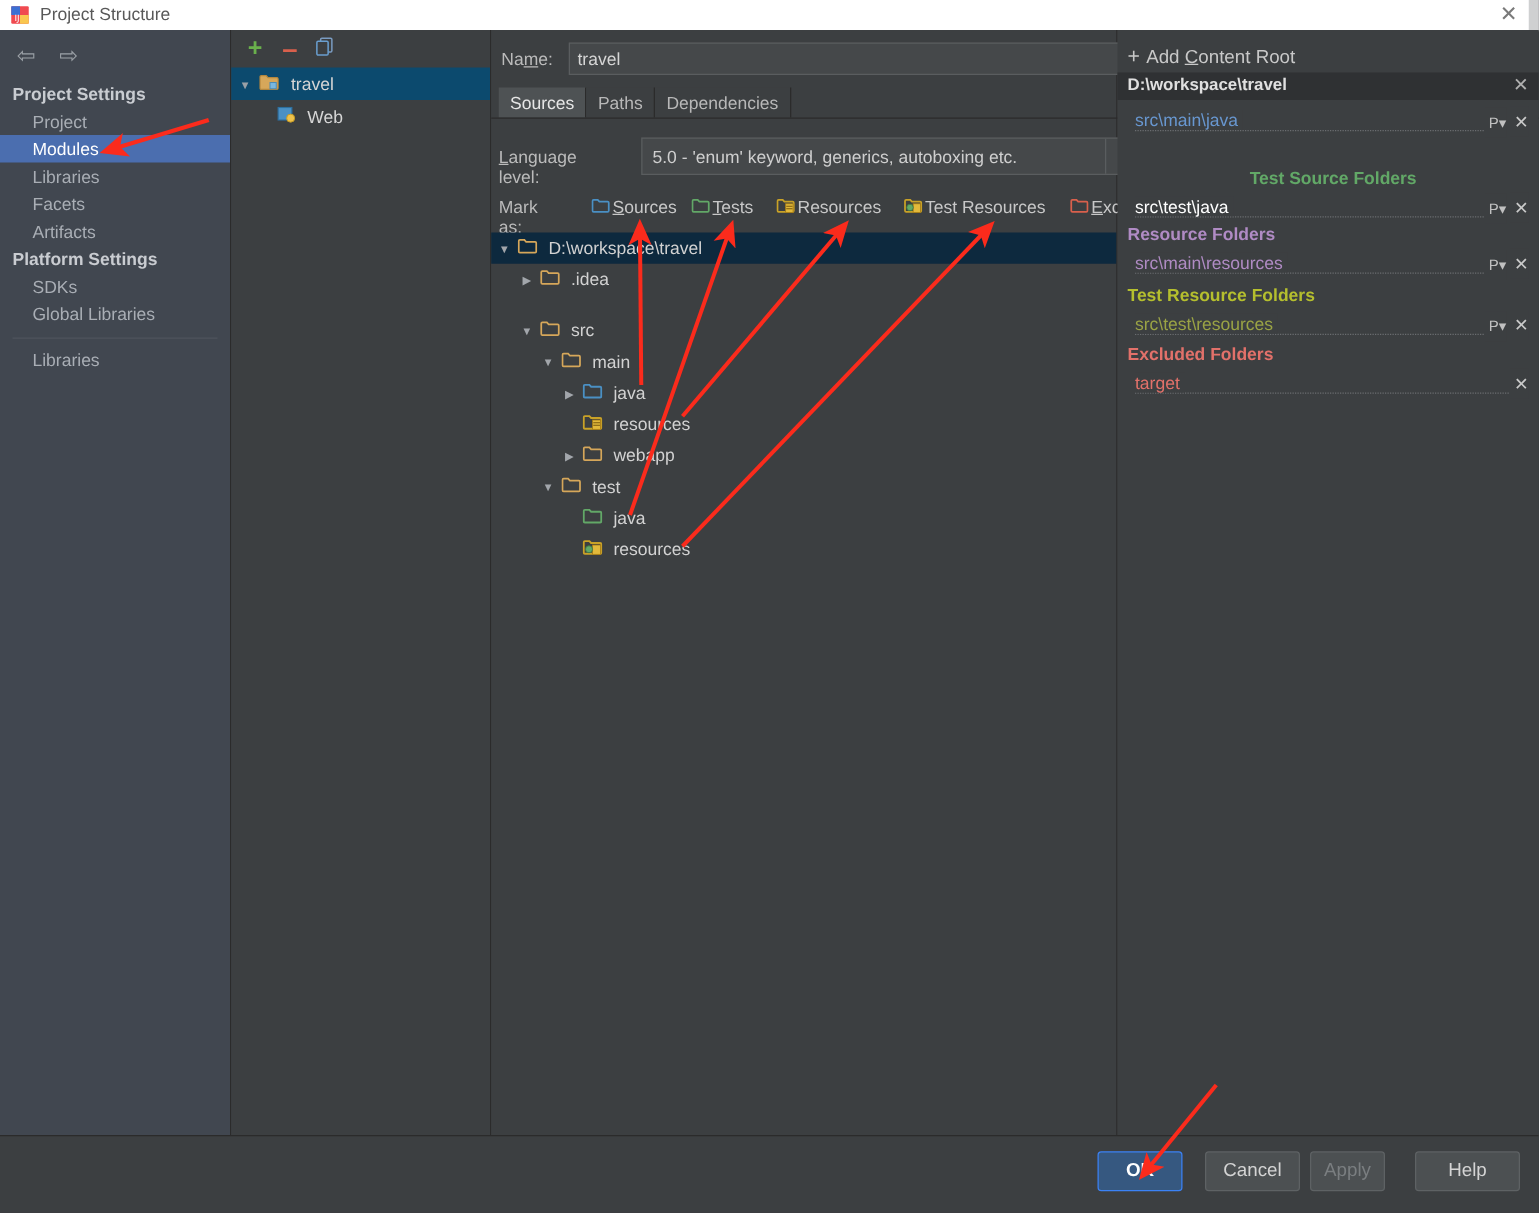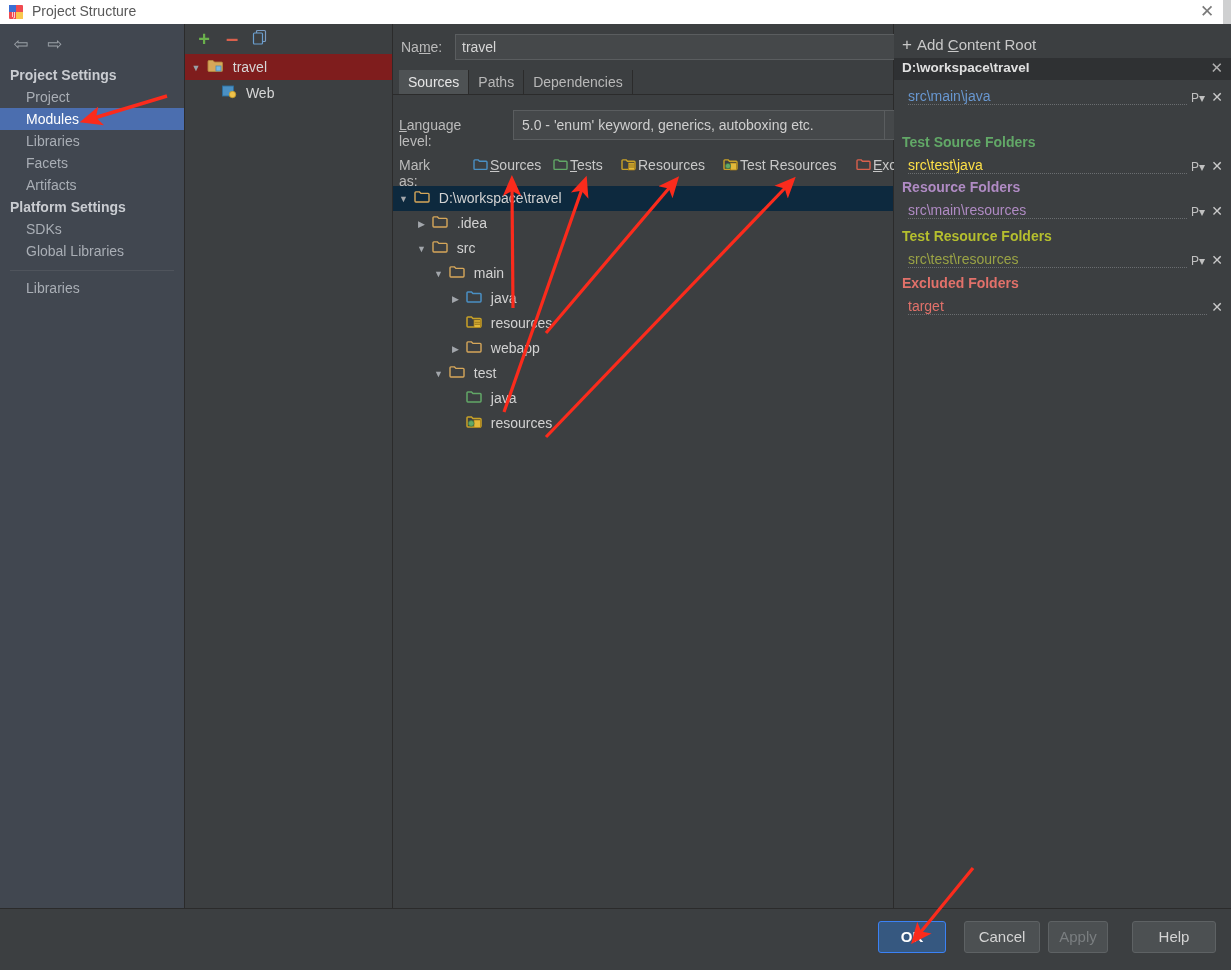--- a/index.html
+++ b/index.html
@@ -83,7 +83,7 @@
     height:26px;line-height:26px;font-size:14px;color:#d6d6d6;
     cursor:pointer;position:relative;
   }
-  .mod-row.selected{background:#7f1d1d;}
+  .mod-row.selected{background:#0c4a6e;}
   .mod-tri{
     display:inline-block;width:14px;text-align:center;font-size:9px;color:#9aa0a6;
     vertical-align:middle;

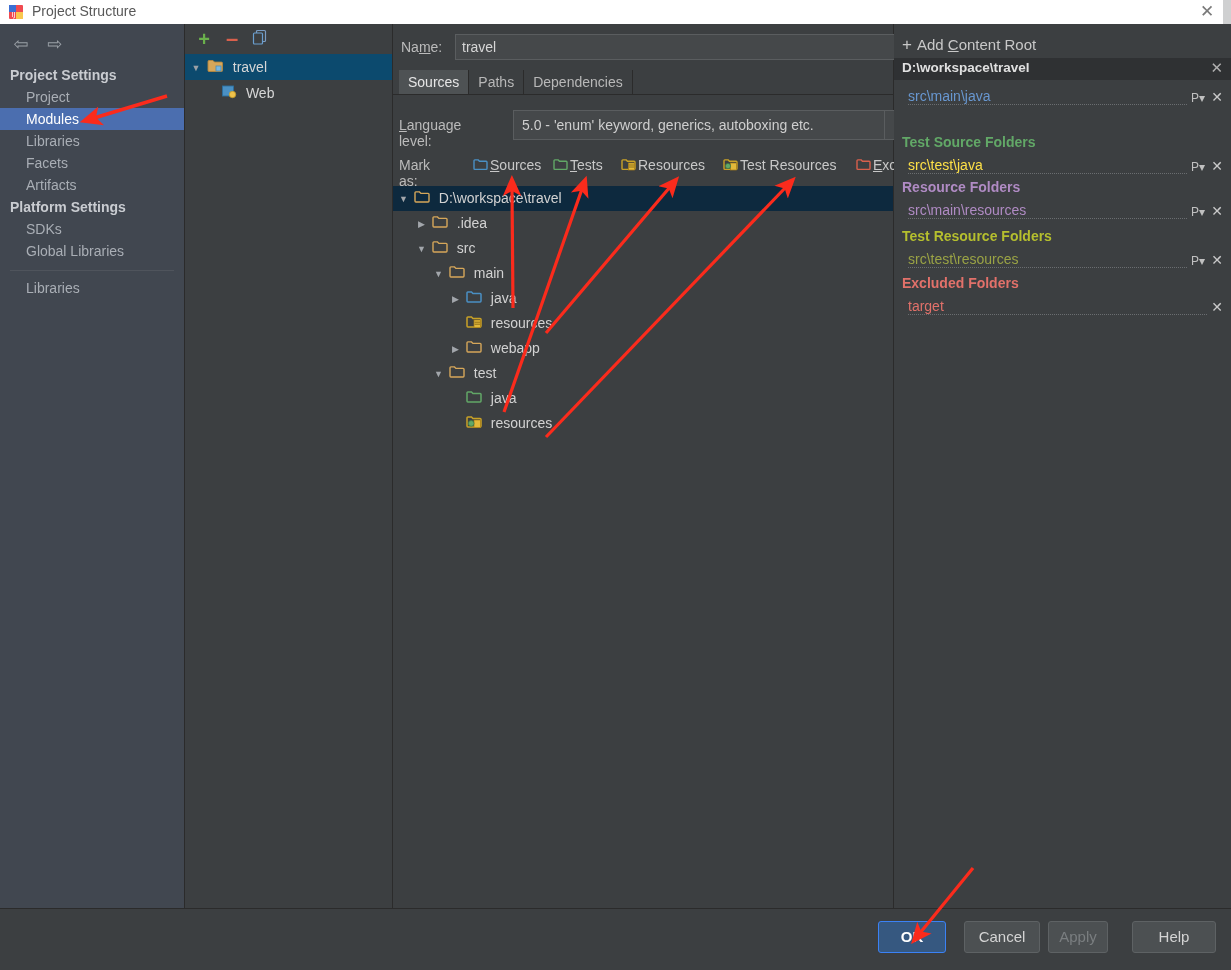--- a/index.html
+++ b/index.html
@@ -481,7 +481,7 @@
     </div>
 
     <div class="grp" style="top:107px;">
-      <div class="grp-title" style="color:#62a867;">Test Source Folders</div>
+      <div class="grp-title" style="color:#62a867;text-align:center;">Test Source Folders</div>
       <div class="grp-entry">
         <span class="dots"></span>
         <span class="ent-name" style="color:#fde047;">src\test\java</span>

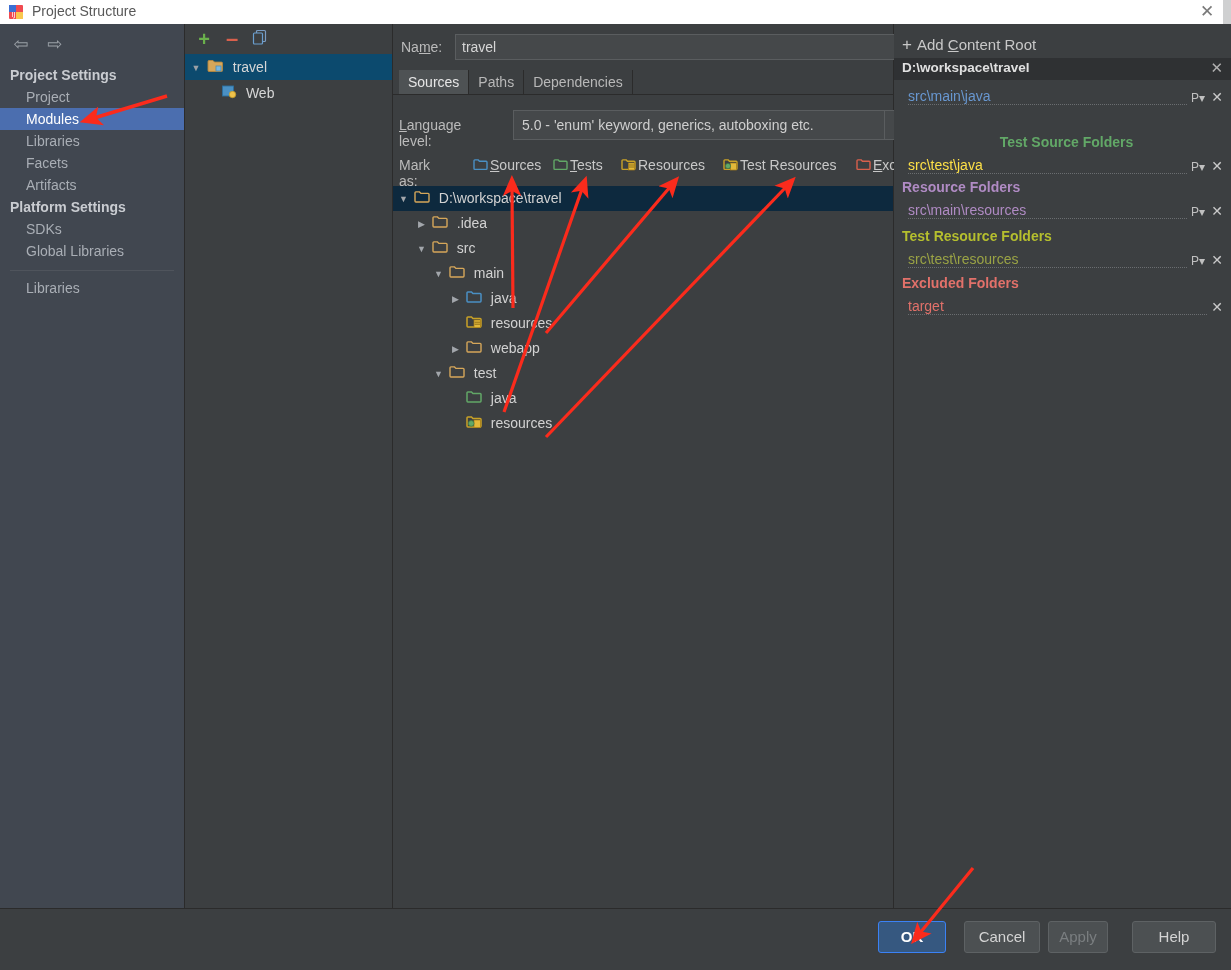--- a/index.html
+++ b/index.html
@@ -484,7 +484,7 @@
       <div class="grp-title" style="color:#62a867;text-align:center;">Test Source Folders</div>
       <div class="grp-entry">
         <span class="dots"></span>
-        <span class="ent-name" style="color:#fde047;">src\test\java</span>
+        <span class="ent-name" style="color:#ffffff;">src\test\java</span>
         <span class="prop-btn">P▾</span>
         <span class="rm-btn">✕</span>
       </div>

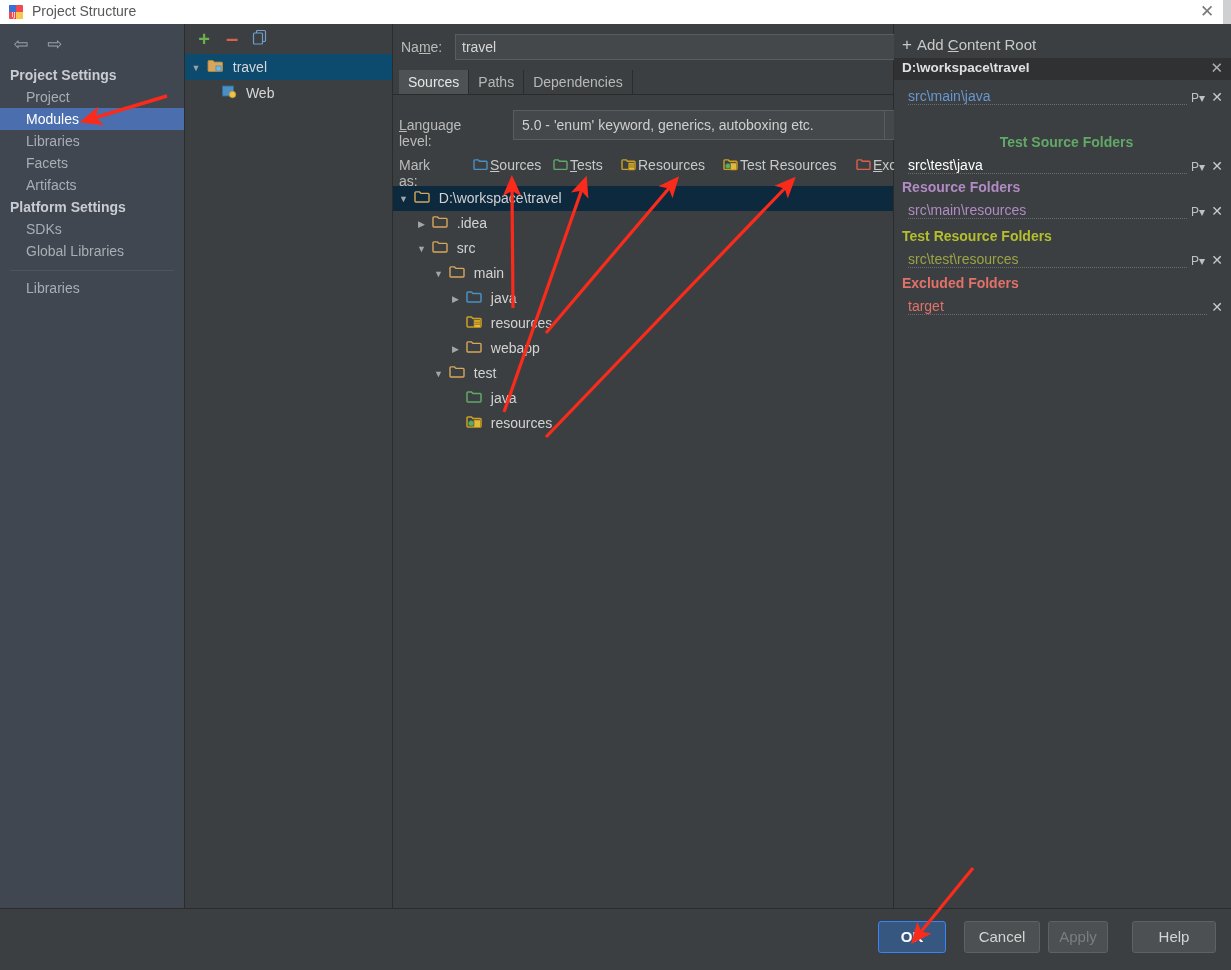--- a/index.html
+++ b/index.html
@@ -374,7 +374,7 @@
         <span>.idea</span>
       </div>
 
-      <div class="tree-row" style="padding-left:22px;">
+      <div class="tree-row" style="padding-left:22px;margin-top:16px;">
         <span class="tri">▼</span>
         <span class="folder-ic">
           <svg width="16" height="14" viewBox="0 0 16 14">

